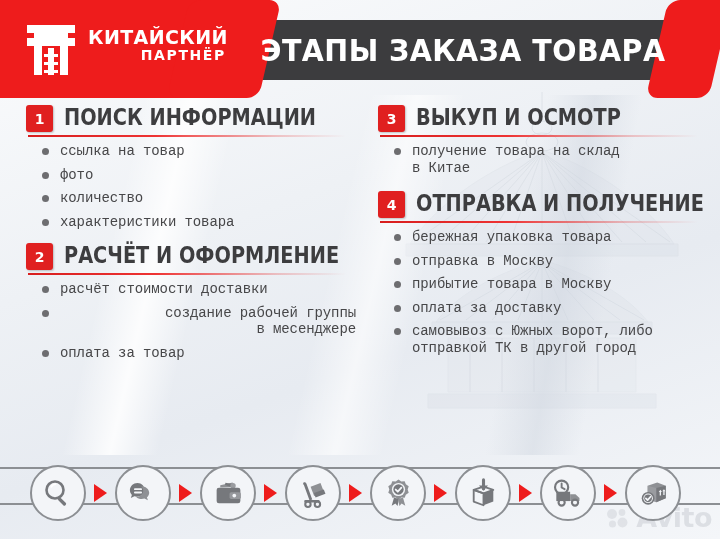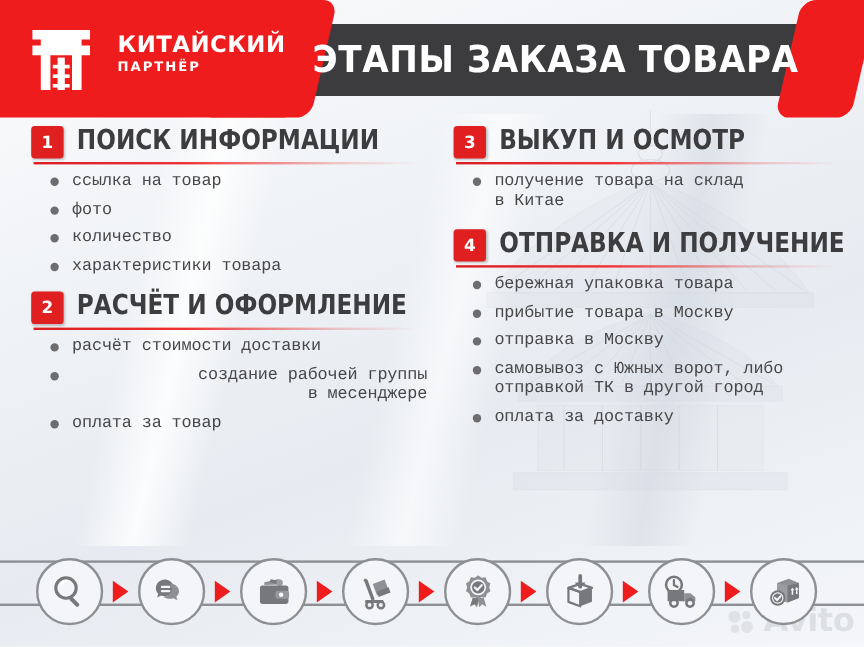--- a/index.html
+++ b/index.html
@@ -75,7 +75,7 @@
   
   .logo { position: absolute; left: 22px; top: 22px; width: 205px; height: 56px; z-index: 5; }
   .logo-mark { position: absolute; left: 0; top: 0; width: 58px; height: 56px; }
-  .logo-text { position: absolute; left: 76px; top: 4px; }
+  .logo-text { position: absolute; left: 66px; top: 4px; }
   .logo-main {
     color: #fff; font-family: "DejaVu Sans", sans-serif; font-weight: bold;
     font-size: 19px; letter-spacing: .4px; line-height: 22px;

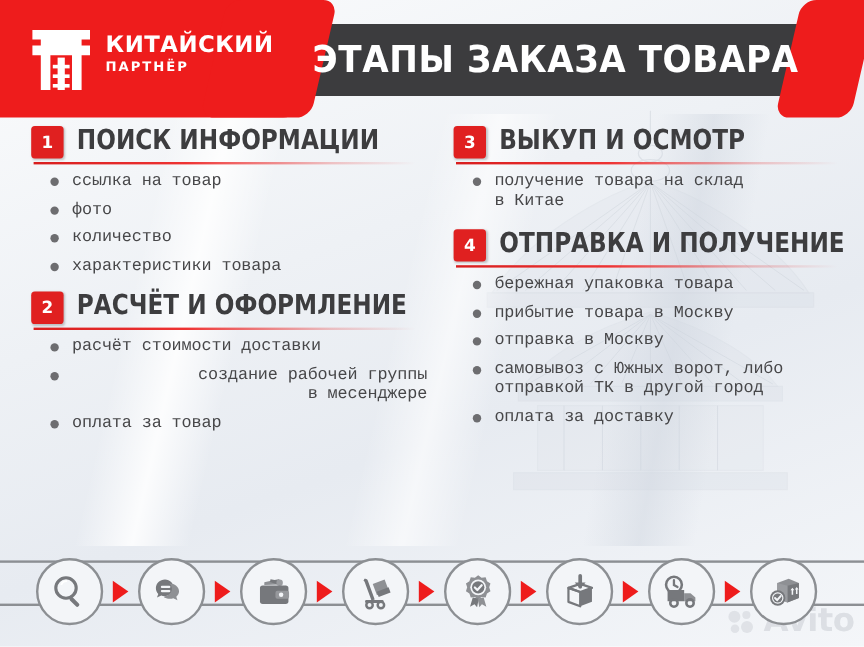--- a/index.html
+++ b/index.html
@@ -82,7 +82,7 @@
   }
   .logo-sub {
     color: #fff; font-family: "DejaVu Sans", sans-serif; font-weight: bold;
-    font-size: 11px; letter-spacing: 1.6px; text-align: left;
+    font-size: 14px; letter-spacing: 1.6px; text-align: right;
     line-height: 13px; padding-right: 2px; margin-top: 1px;
   }
 

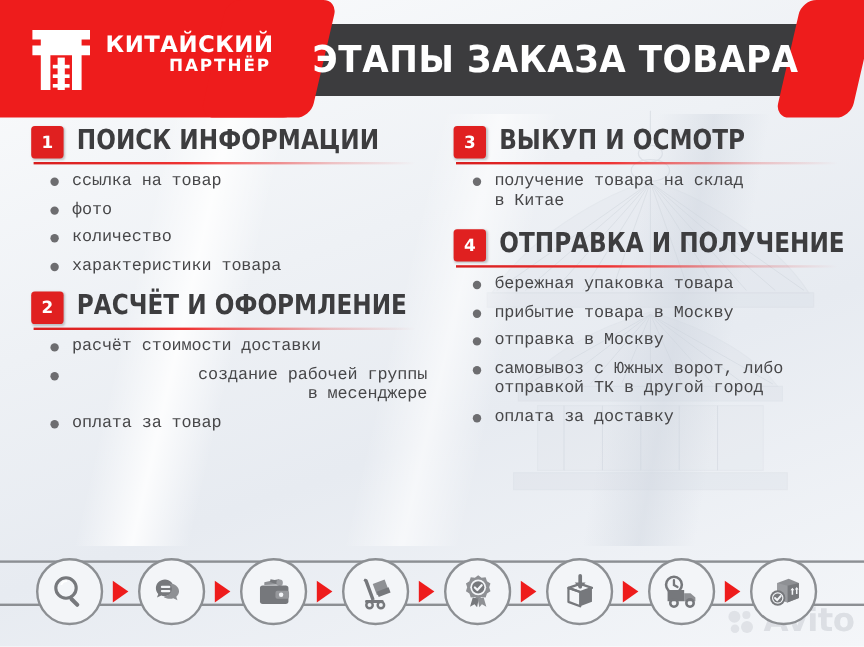--- a/index.html
+++ b/index.html
@@ -317,8 +317,8 @@
       </div>
       <ul class="bullets">
         <li>бережная упаковка товара</li>
+        <li>отправка в Москву</li>
         <li>прибытие товара в Москву</li>
-        <li>отправка в Москву</li>
         <li style="white-space:pre-line;">самовывоз с Южных ворот, либо
 отправкой ТК в другой город</li>
         <li>оплата за доставку</li>

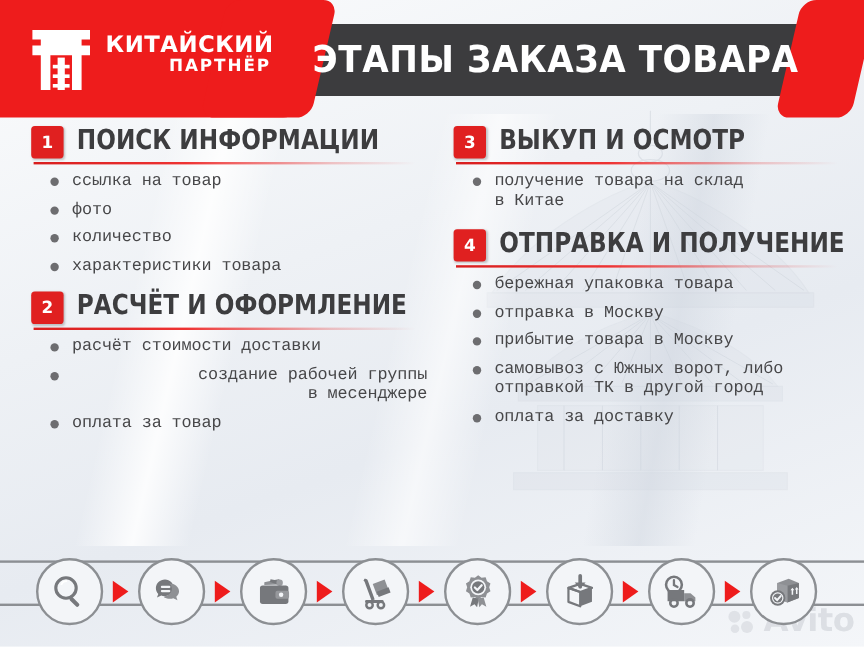--- a/index.html
+++ b/index.html
@@ -319,9 +319,9 @@
         <li>бережная упаковка товара</li>
         <li>отправка в Москву</li>
         <li>прибытие товара в Москву</li>
+        <li>оплата за доставку</li>
         <li style="white-space:pre-line;">самовывоз с Южных ворот, либо
 отправкой ТК в другой город</li>
-        <li>оплата за доставку</li>
       </ul>
     </div>
 

